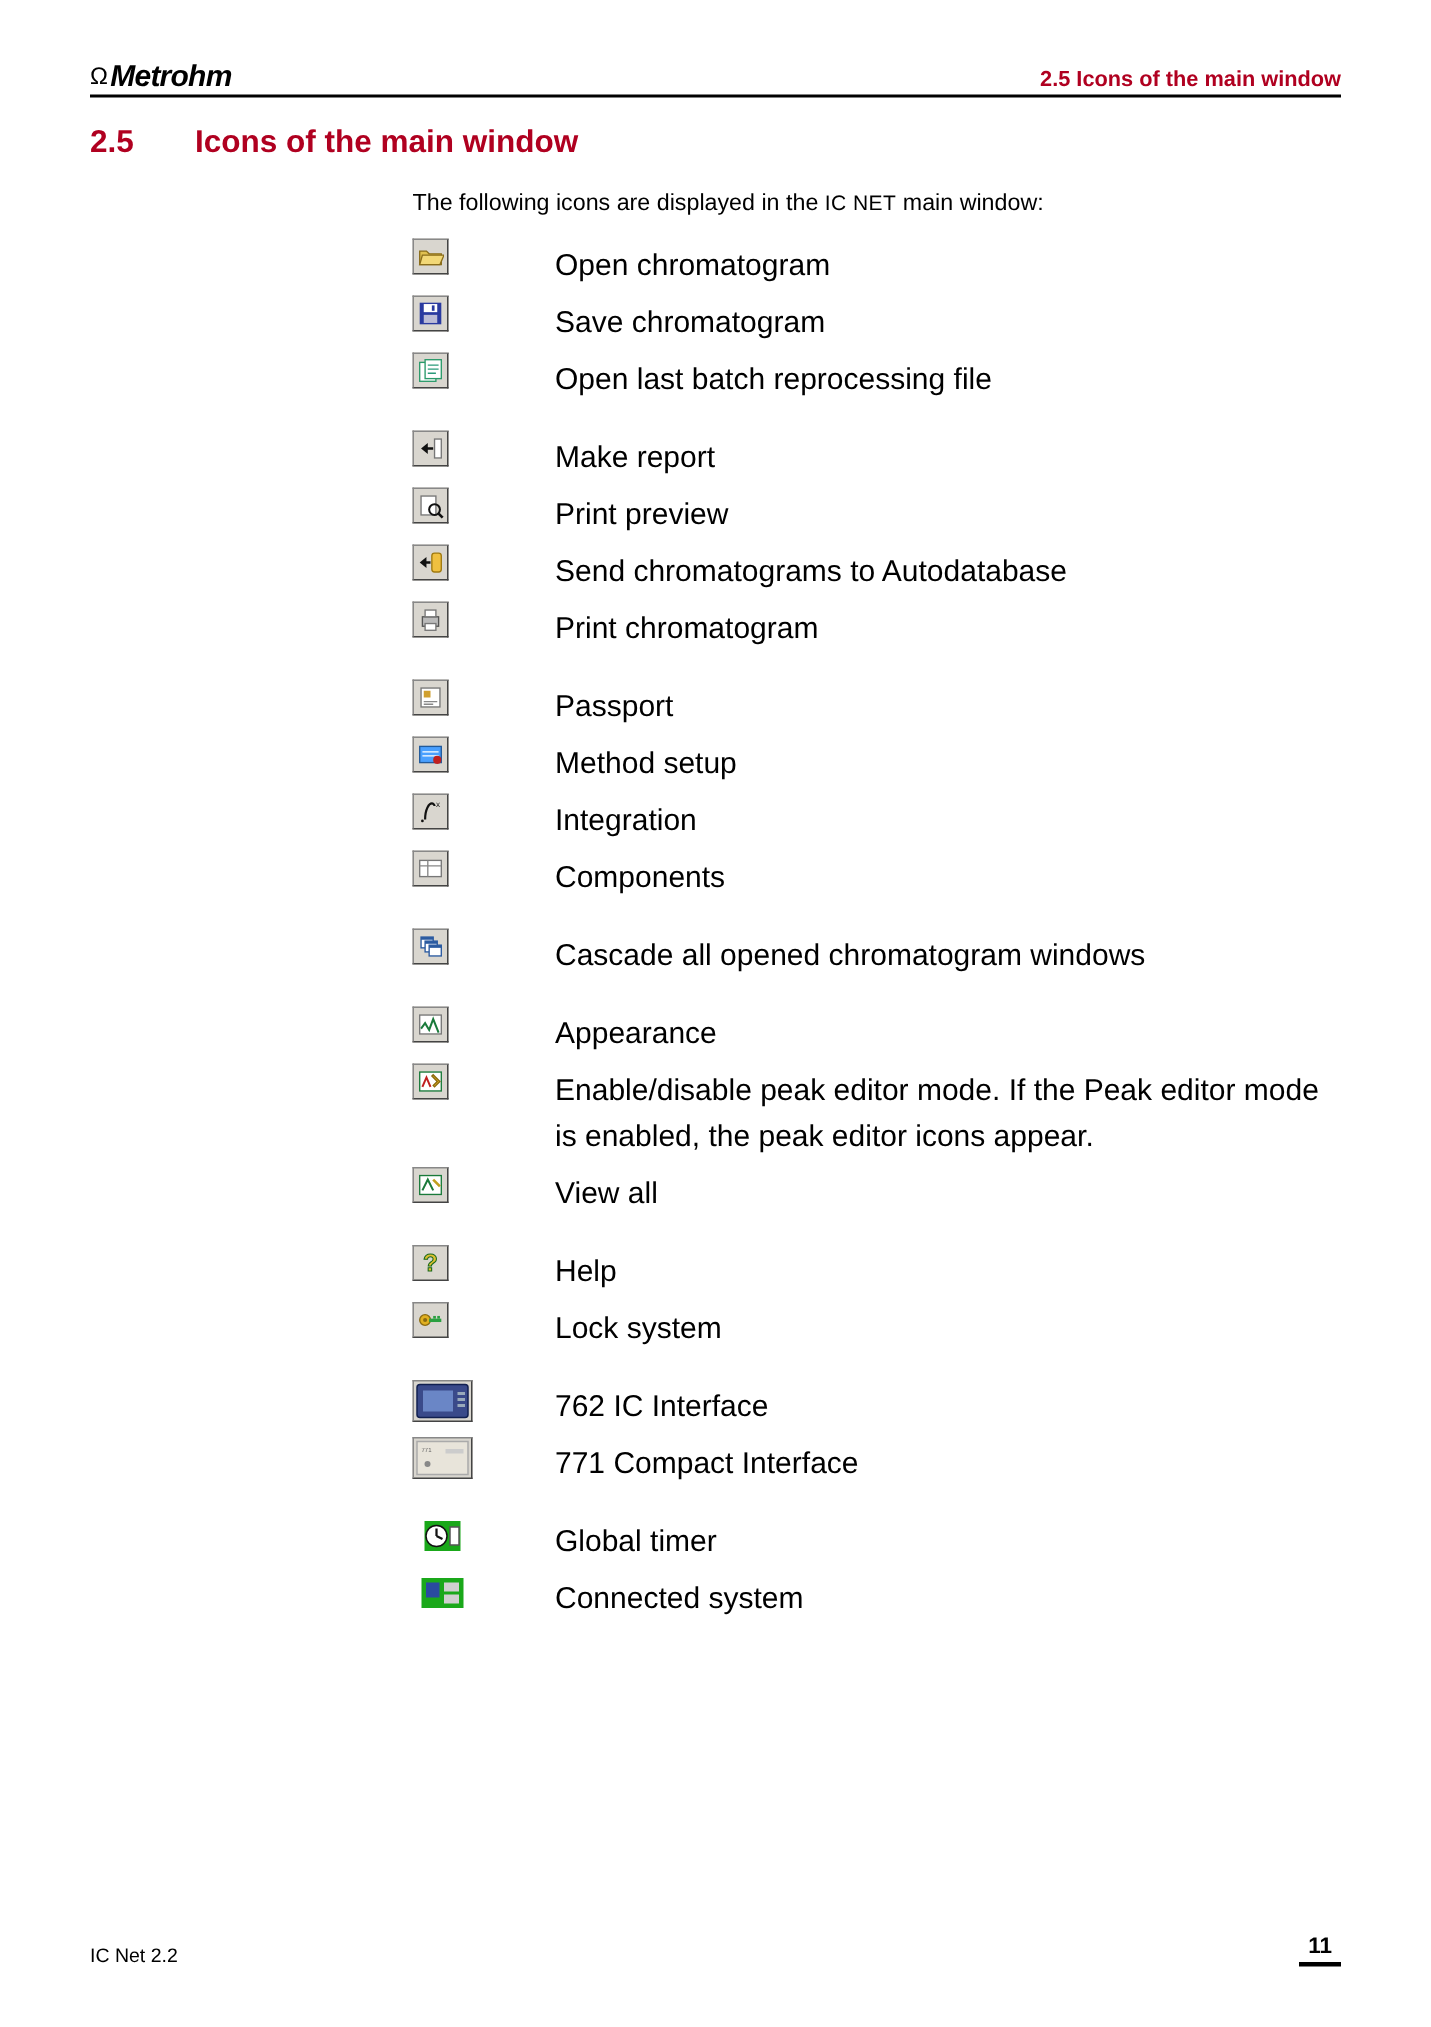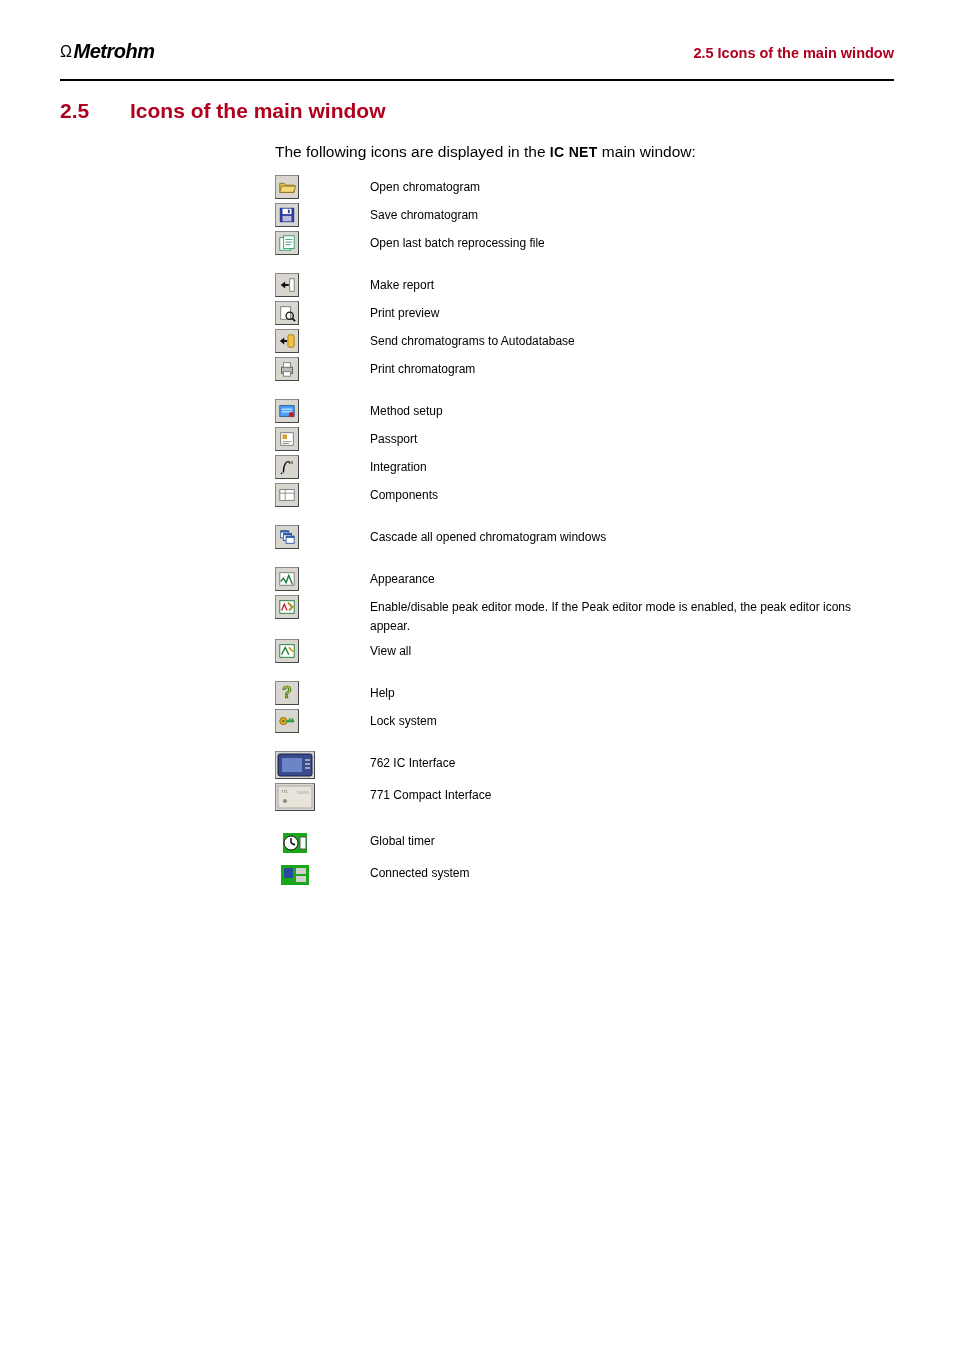--- a/index.html
+++ b/index.html
@@ -4,7 +4,7 @@
 <style>
 html,body{margin:0;padding:0;background:#fff;font-family:Arial,Helvetica,sans-serif;color:#000}
 .page{width:954px;height:1351px;position:relative;box-sizing:border-box;padding:40px 60px 50px 60px}
-.hdr{display:flex;justify-content:space-between;align-items:baseline;border-bottom:2px solid #000;padding-bottom:16px;margin-bottom:18px}
+.hdr{display:flex;justify-content:space-between;align-items:baseline;border-bottom:2px solid #000;padding-bottom:0;margin-bottom:18px}
 .brand{font-family:"Arial Black",Arial,sans-serif;font-weight:900;font-style:italic;font-size:20px;letter-spacing:-.5px}
 .brand .ohm{font-style:normal;font-weight:400;font-size:16px;margin-right:2px;vertical-align:1px}
 .hdr-right{color:#b00020;font-weight:700;font-size:14.5px}

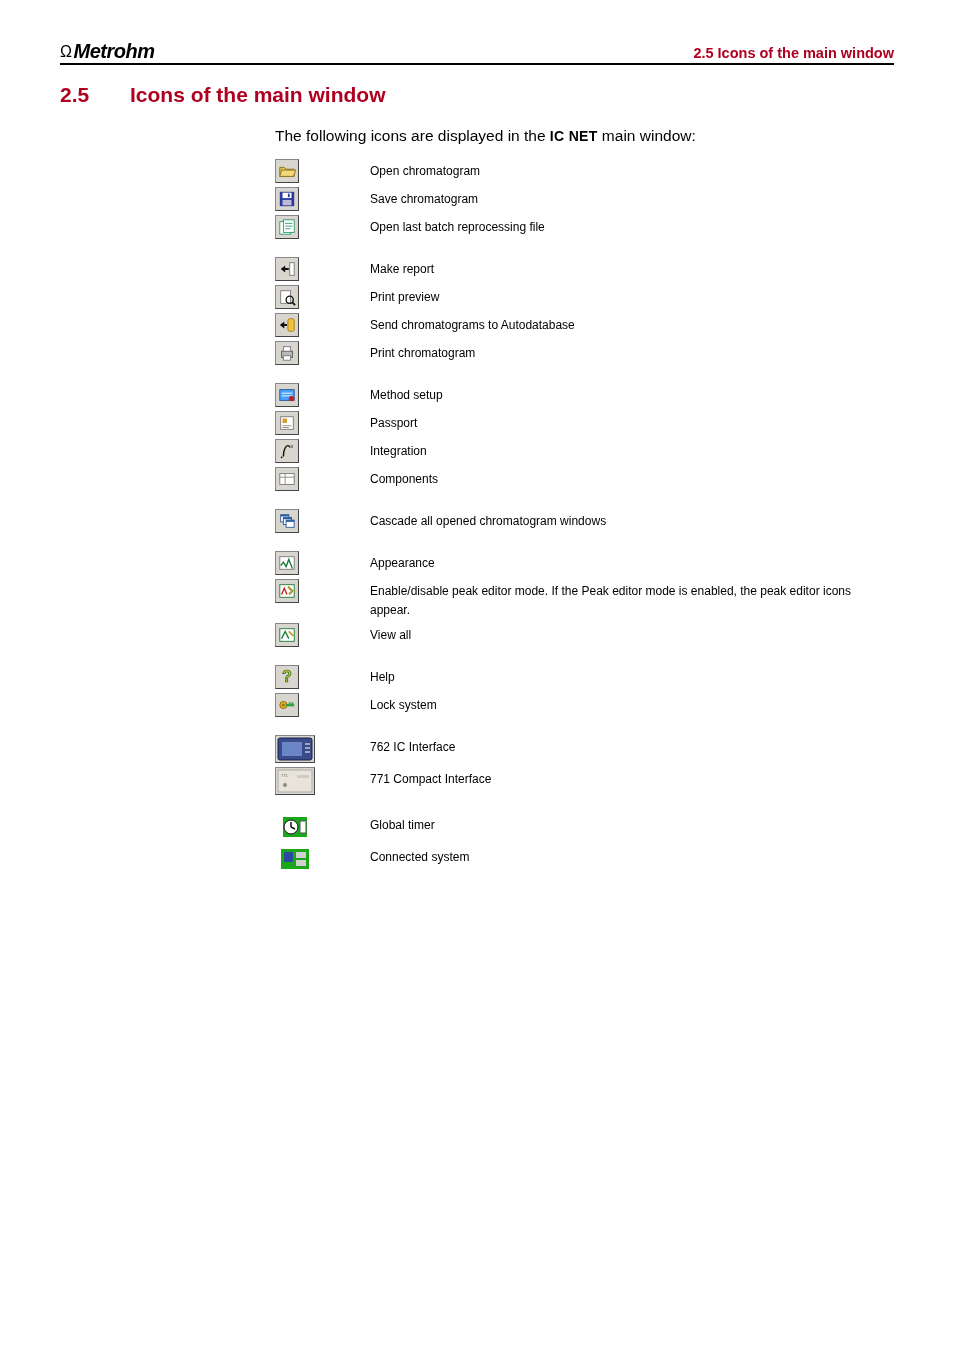--- a/index.html
+++ b/index.html
@@ -11,7 +11,7 @@
 h2.sec{color:#b00020;font-weight:900;font-size:21px;margin:8px 0 20px 0}
 h2.sec .num{display:inline-block;width:70px}
 .intro{margin-left:215px;font-size:15.5px;margin-bottom:14px}
-.intro b{font-weight:700;font-size:14px;letter-spacing:.3px}
+.intro b{font-weight:400;font-size:14px;letter-spacing:.3px}
 .iconlist{margin-left:215px}
 .grp{margin-bottom:18px}
 .row{display:flex;align-items:flex-start;margin-bottom:4px}

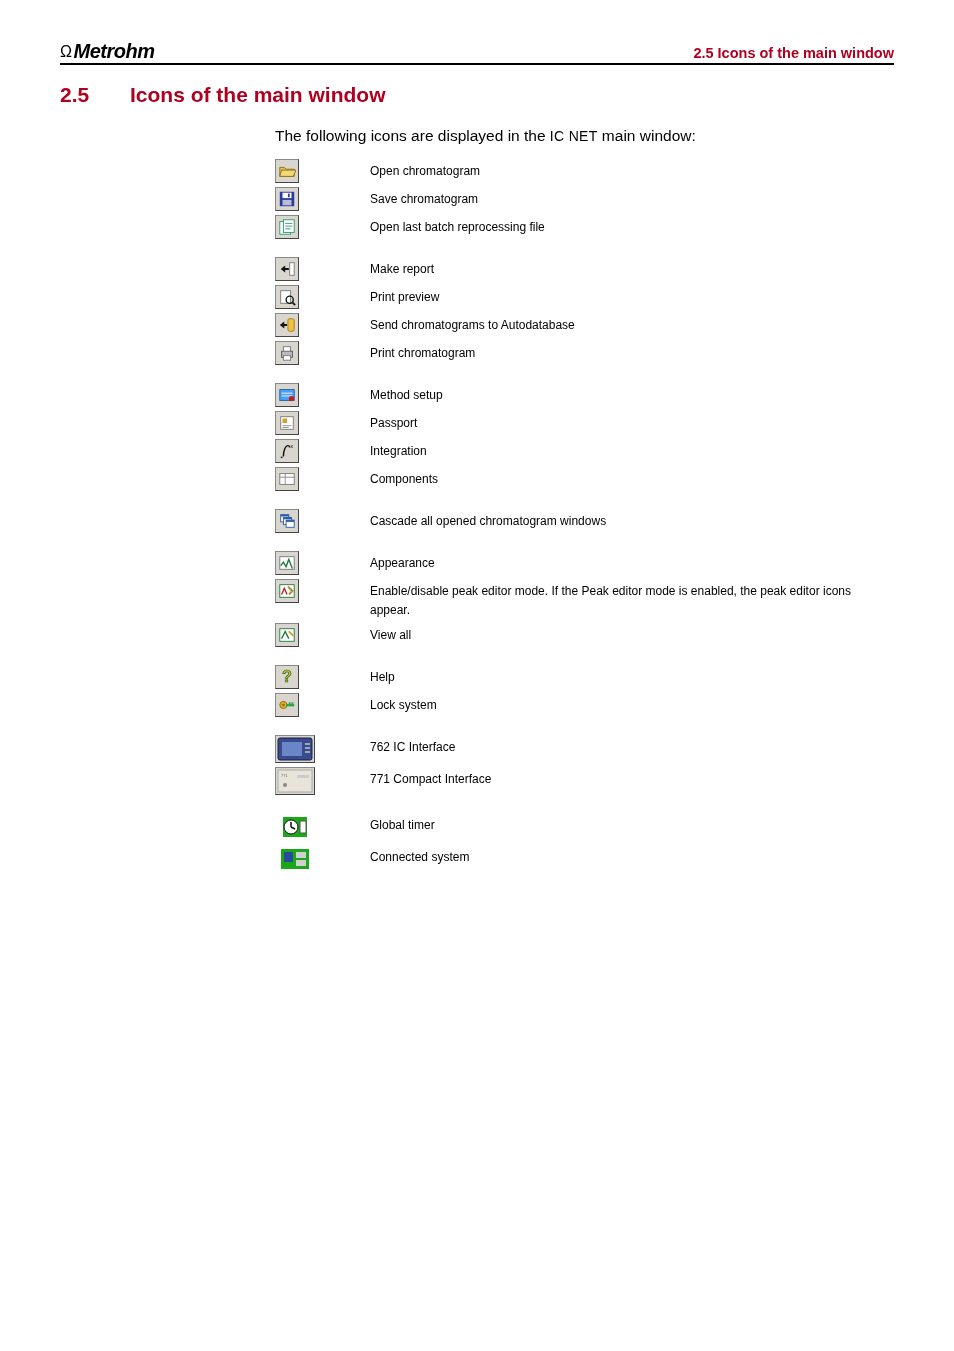--- a/index.html
+++ b/index.html
@@ -20,7 +20,7 @@
 .ico .btn.big{width:40px;height:28px}
 .ico .btn.plain{border:none;background:none;width:40px;height:28px}
 .ico svg{display:block}
-.desc{font-size:12px;line-height:1.55;padding-top:3px}
+.desc{font-size:20px;line-height:1.55;padding-top:3px}
 .ftr{position:absolute;left:60px;right:60px;bottom:40px;display:flex;justify-content:space-between;align-items:flex-end;font-size:13px}
 .pg{border-bottom:3px solid #000;padding:0 6px 2px 6px;font-weight:700;font-size:15px}
 </style>

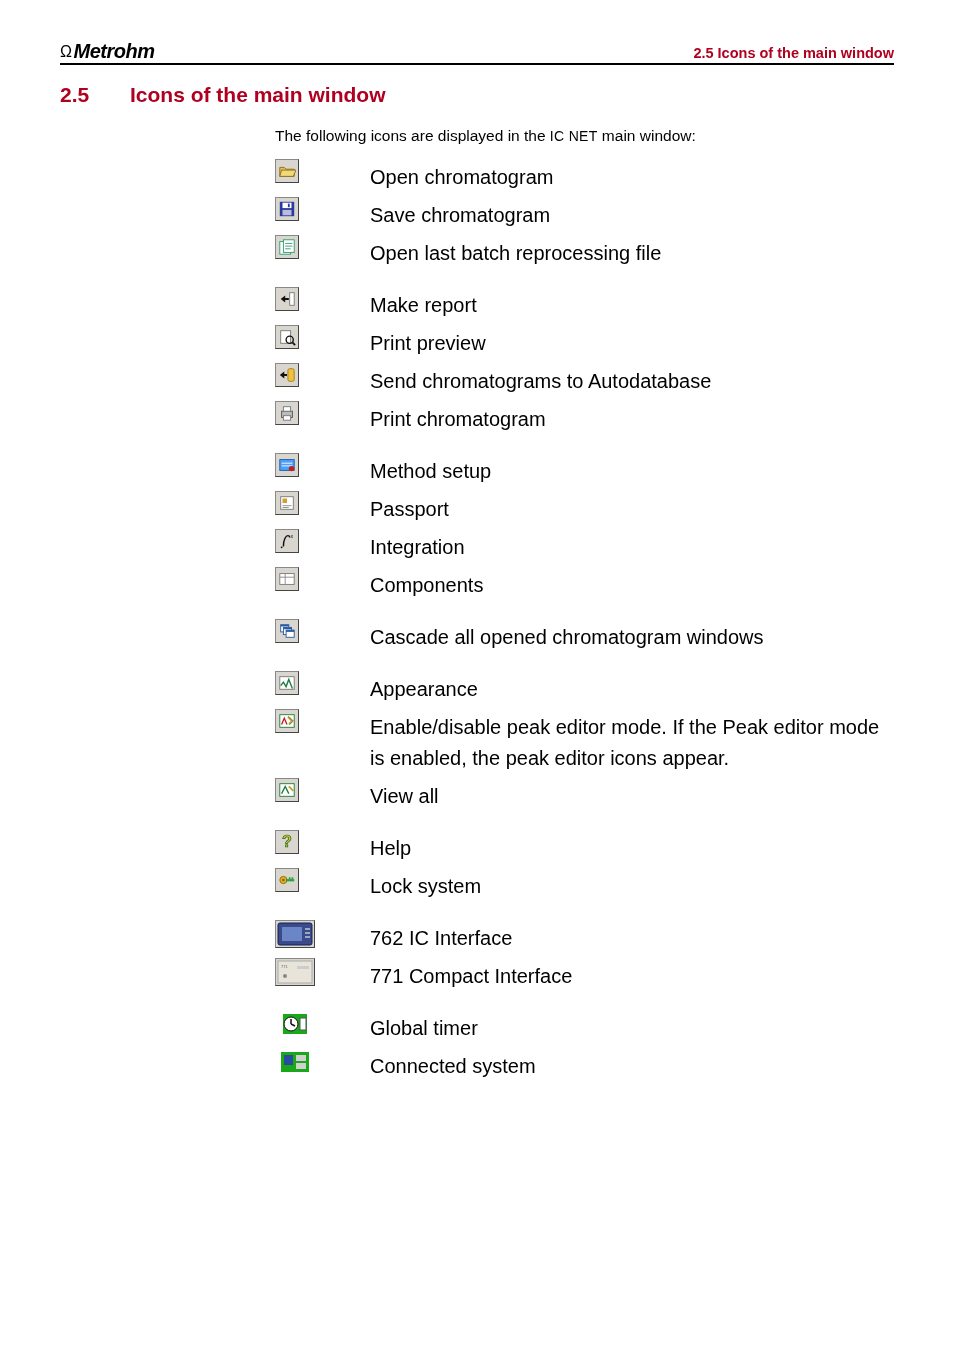--- a/index.html
+++ b/index.html
@@ -133,6 +133,18 @@
           <div class="ico">
             <div class="btn">
               <svg width="18" height="18" viewBox="0 0 20 20">
+                <rect x="3" y="3" width="14" height="14" fill="#fff" stroke="#777"></rect>
+                <rect x="5" y="5" width="5" height="5" fill="#d0a030"></rect>
+                <path d="M5 13h10M5 15h7" stroke="#888"></path>
+              </svg>
+            </div>
+          </div>
+          <div class="desc">Passport</div>
+        </div>
+        <div class="row">
+          <div class="ico">
+            <div class="btn">
+              <svg width="18" height="18" viewBox="0 0 20 20">
                 <rect x="2" y="4" width="16" height="12" fill="#4aa0ff" stroke="#225a9a"></rect>
                 <path d="M4 8h12M4 11h12" stroke="#fff"></path>
                 <circle cx="15" cy="14" r="3" fill="#c02020"></circle>
@@ -140,18 +152,6 @@
             </div>
           </div>
           <div class="desc">Method setup</div>
-        </div>
-        <div class="row">
-          <div class="ico">
-            <div class="btn">
-              <svg width="18" height="18" viewBox="0 0 20 20">
-                <rect x="3" y="3" width="14" height="14" fill="#fff" stroke="#777"></rect>
-                <rect x="5" y="5" width="5" height="5" fill="#d0a030"></rect>
-                <path d="M5 13h10M5 15h7" stroke="#888"></path>
-              </svg>
-            </div>
-          </div>
-          <div class="desc">Passport</div>
         </div>
         <div class="row">
           <div class="ico">

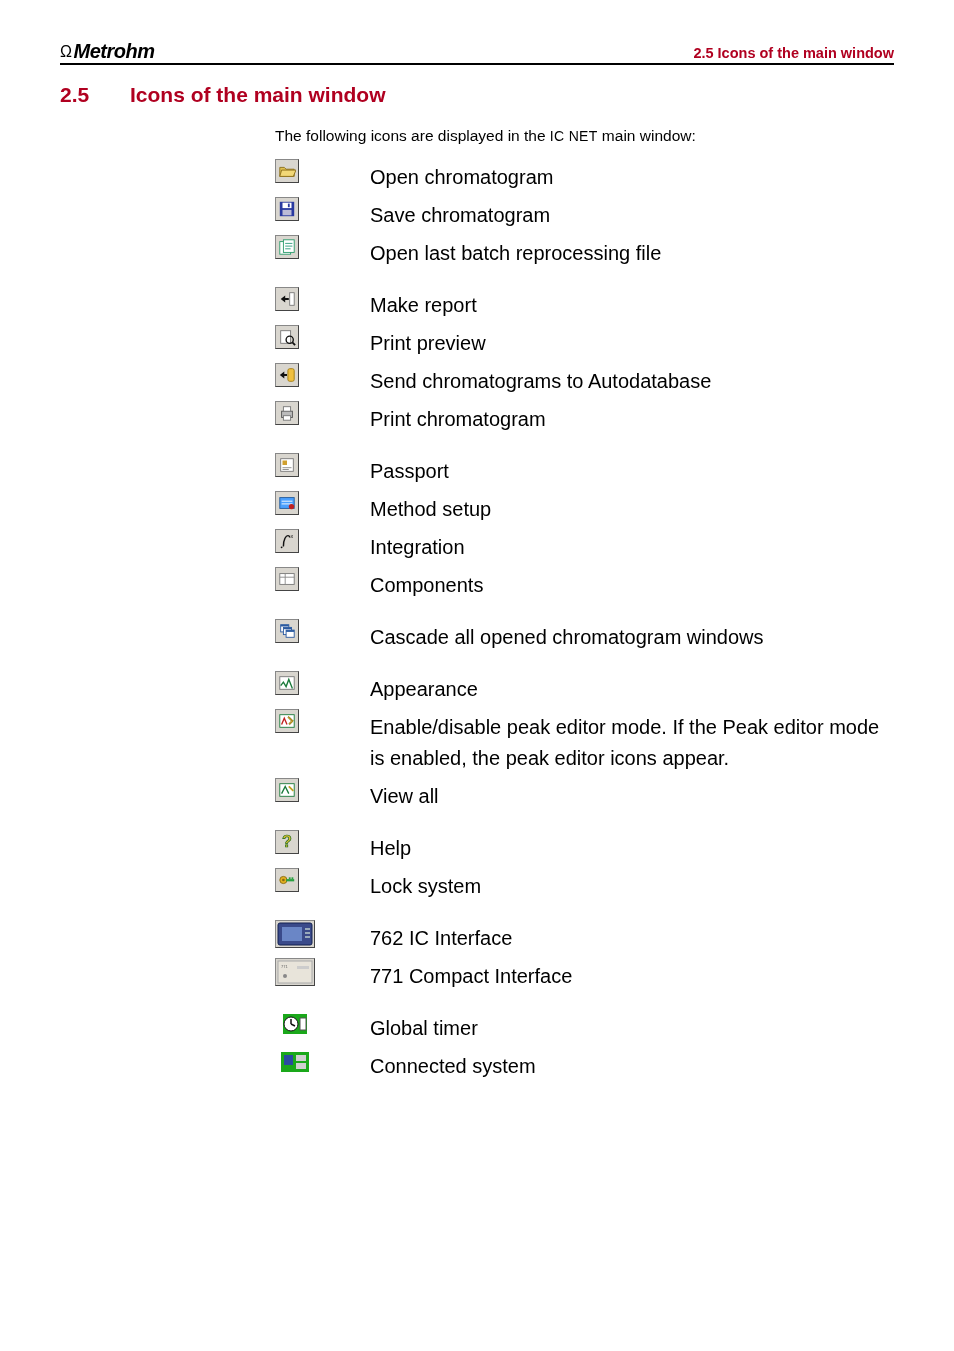--- a/index.html
+++ b/index.html
@@ -316,6 +316,10 @@
       </div>
     </div>
 
+  <div class="ftr">
+    <span>IC Net 2.2</span>
+    <span class="pg">11</span>
+  </div>
 </div>
 
 </body></html>

